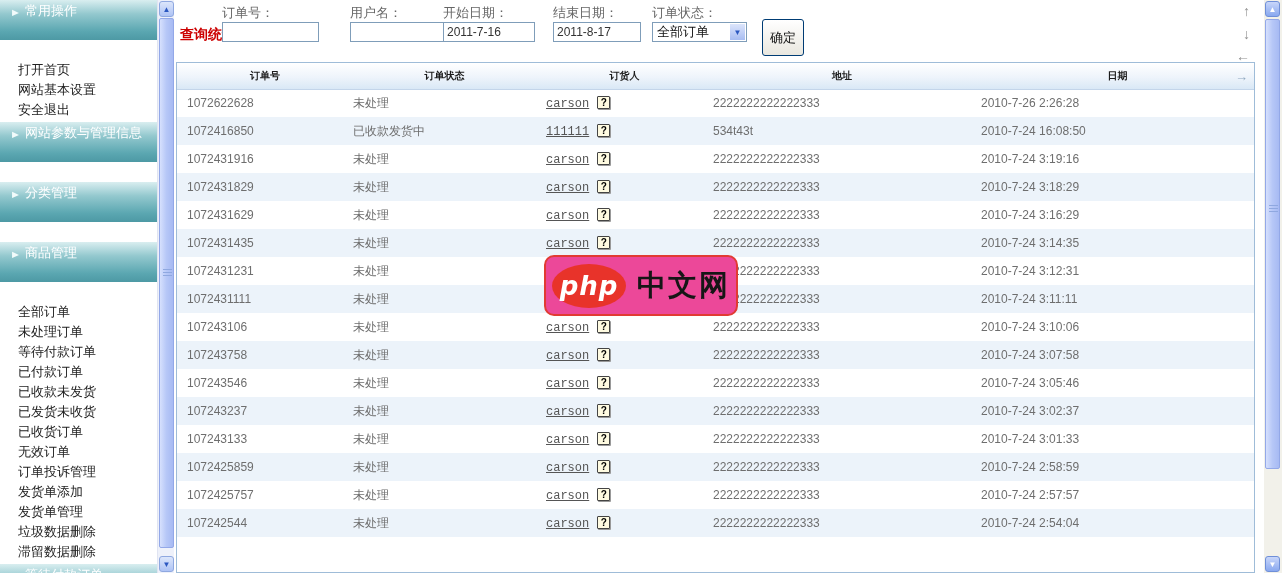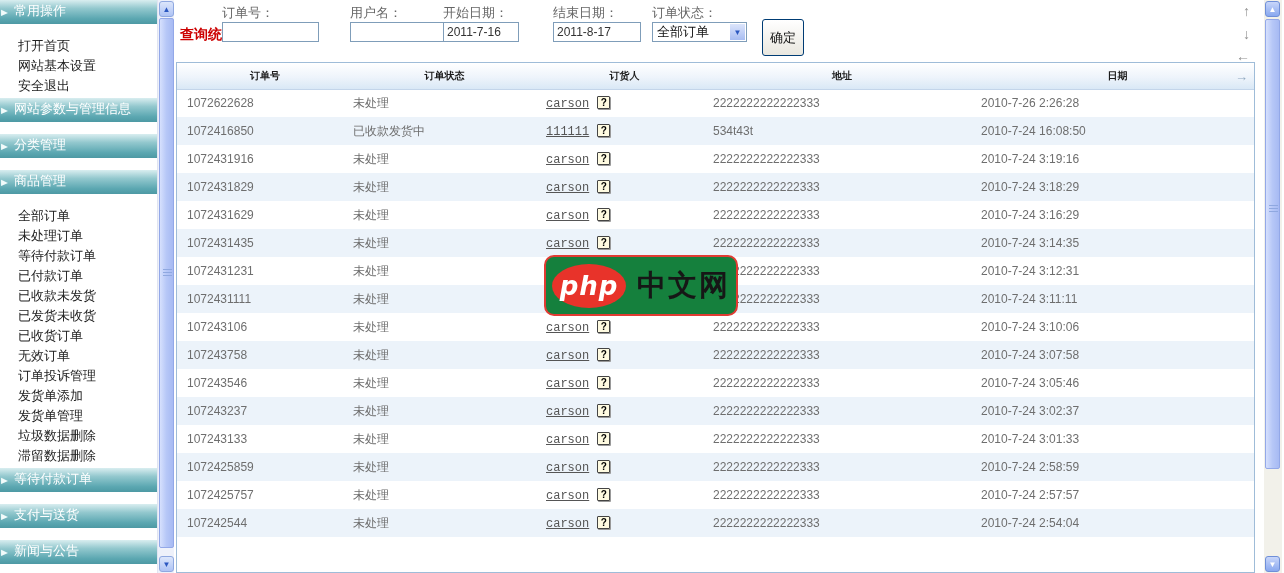--- a/index.html
+++ b/index.html
@@ -9,7 +9,7 @@
 
   
   .sidebar { position:absolute; left:0; top:0; width:157px; height:573px; background:#fff; }
-  .menu-header { height:24px; line-height:22px; margin-bottom:12px; padding-left:1px; cursor:pointer;
+  .menu-header { height:40px; line-height:22px; margin-bottom:20px; padding-left:12px; cursor:pointer;
     background:linear-gradient(180deg,#d9eef0 0%,#93c8ce 35%,#5ba7b1 78%,#4d99a4 100%);
     color:#fff; font-size:13px; white-space:nowrap; overflow:hidden; }
   .menu-header .tri { display:inline-block; font-size:9px; margin-right:6px; color:#f2fbfb; transform:scaleY(.9); }

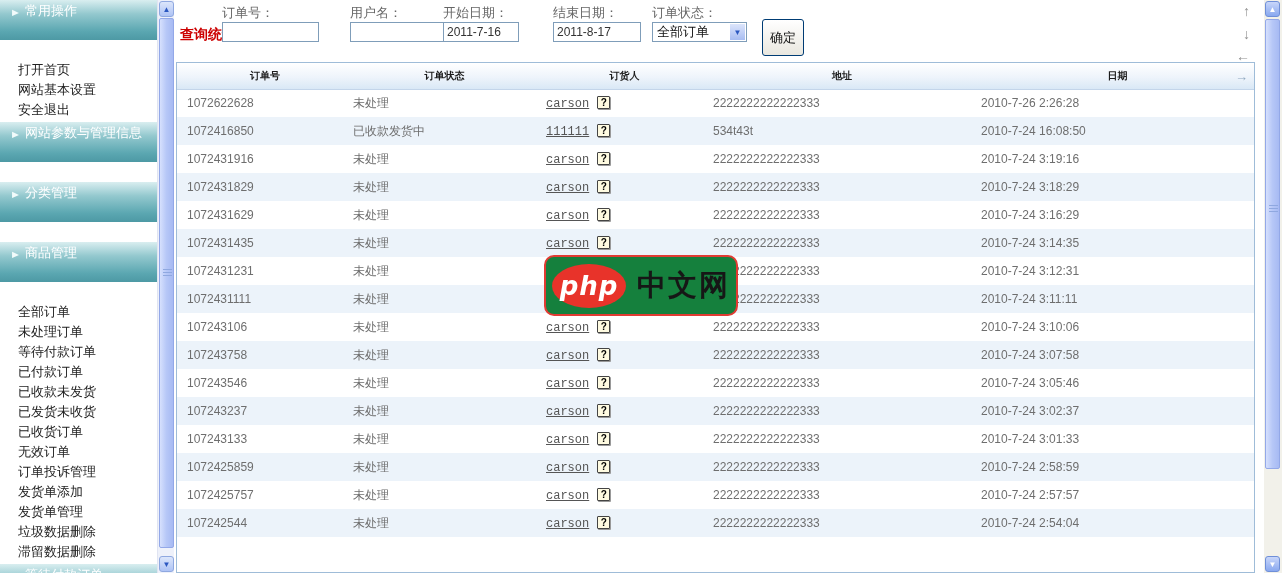--- a/index.html
+++ b/index.html
@@ -140,7 +140,7 @@
           </div>
           <div class="qfield" style="left: 267px;">
             <div class="flabel">开始日期：</div>
-            <input type="text" value="2011-7-16" style="width: 76px;">
+            <input type="text" value="2011-7-16" style="width: 92px;">
           </div>
           <div class="qfield" style="left: 377px;">
             <div class="flabel">结束日期：</div>

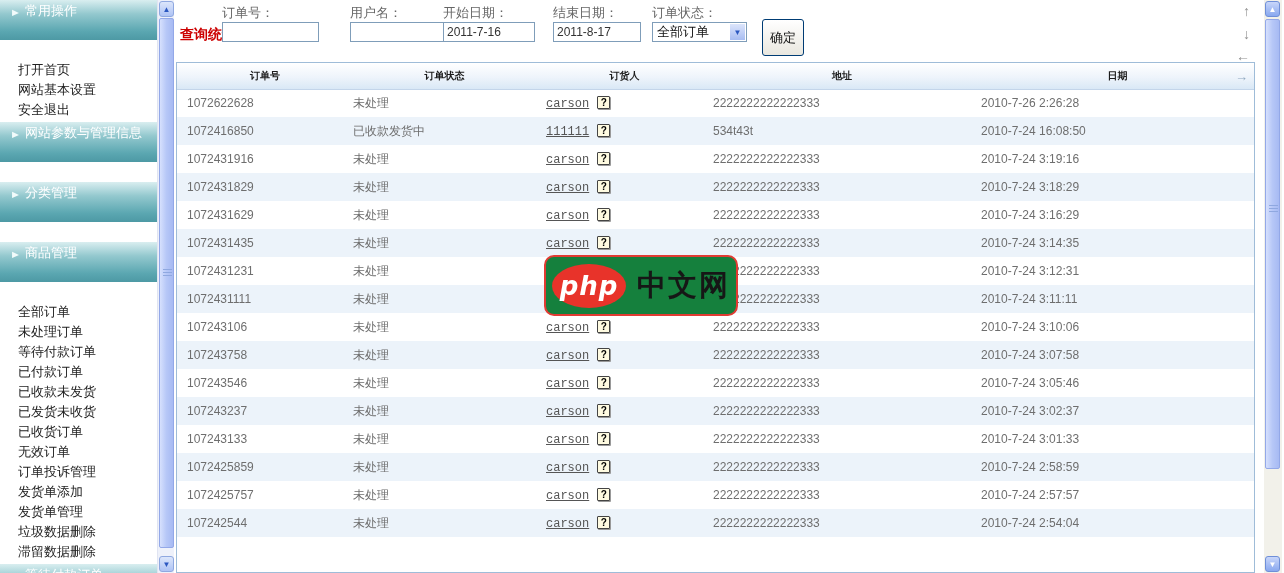--- a/index.html
+++ b/index.html
@@ -72,7 +72,7 @@
   #nav-left { left:1236px; top:48px; }
 
   
-  .php-logo { position:absolute; left:544px; top:255px; width:194px; height:61px; background:#15803d;
+  .php-logo { position:absolute; left:544px; top:255px; width:194px; height:61px; background:#ec4899;
     border:2px solid #e13b33; border-radius:10px; display:flex; align-items:center; justify-content:center; gap:11px; z-index:5; }
   .php-ellipse { width:74px; height:44px; background:#e8332a; border-radius:50%; display:flex; align-items:center; justify-content:center;
     color:#fff; font-weight:bold; font-style:italic; font-size:26px; font-family:"DejaVu Sans", sans-serif; letter-spacing:1px; }

